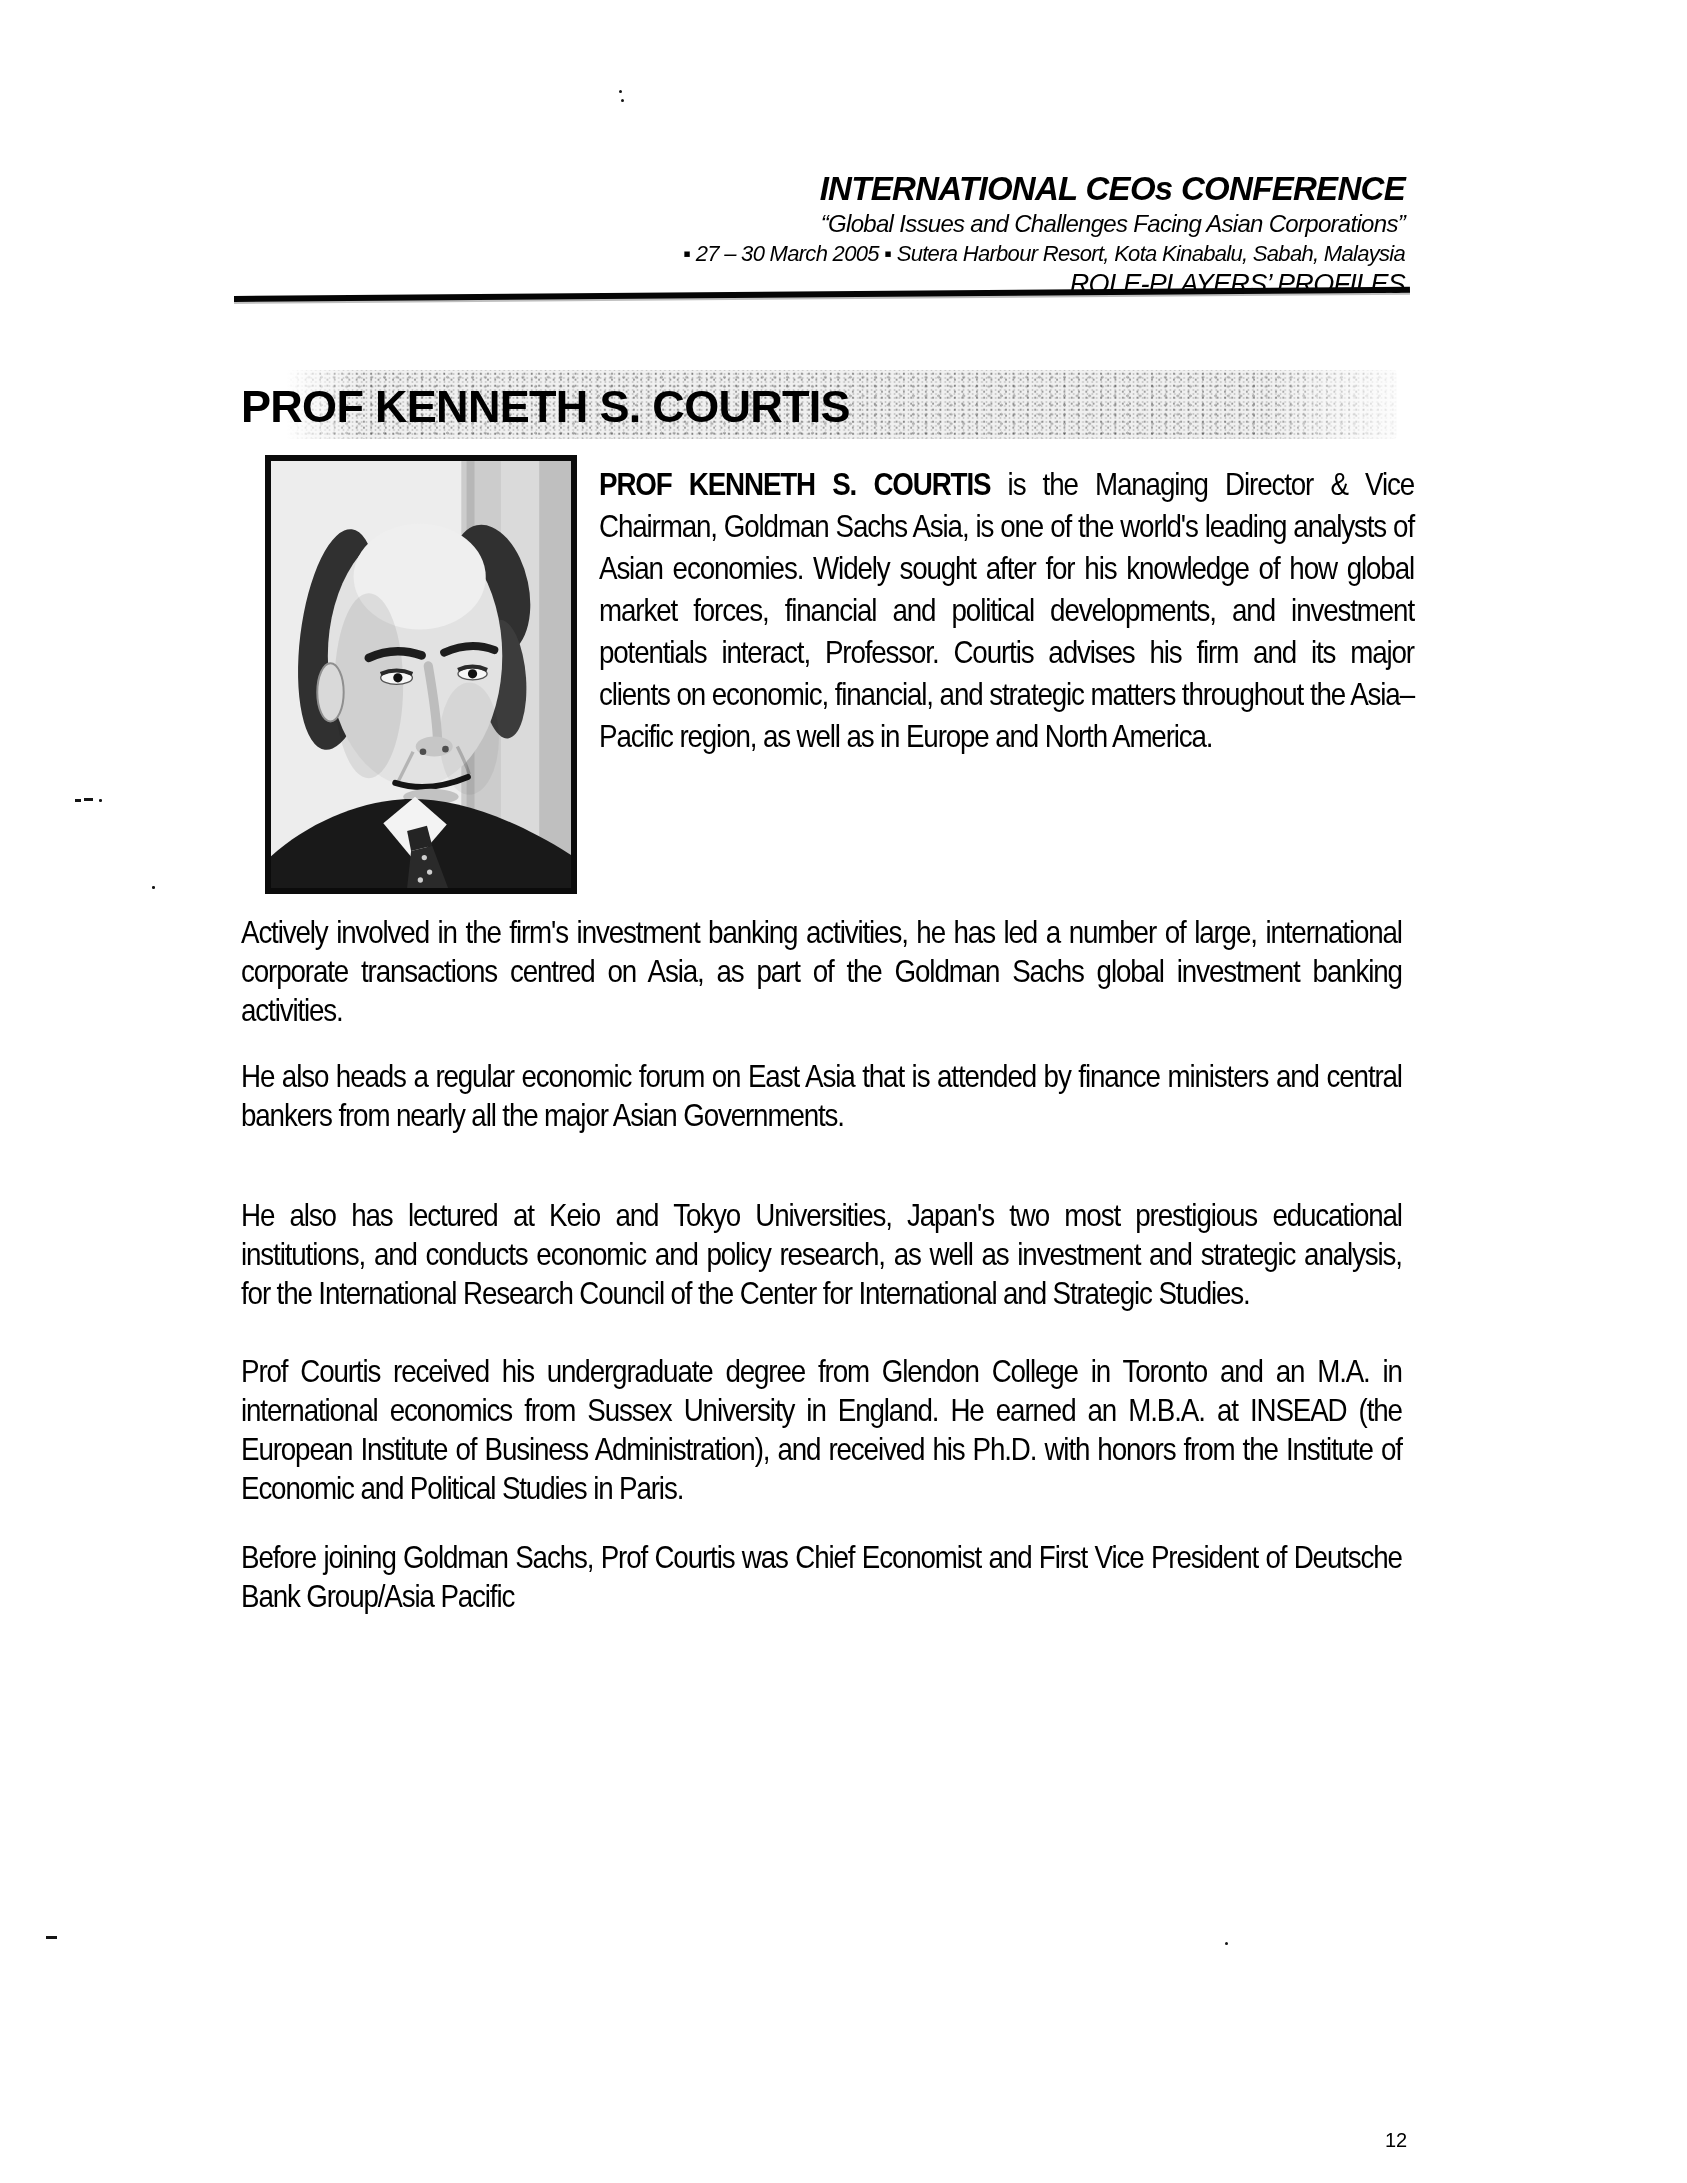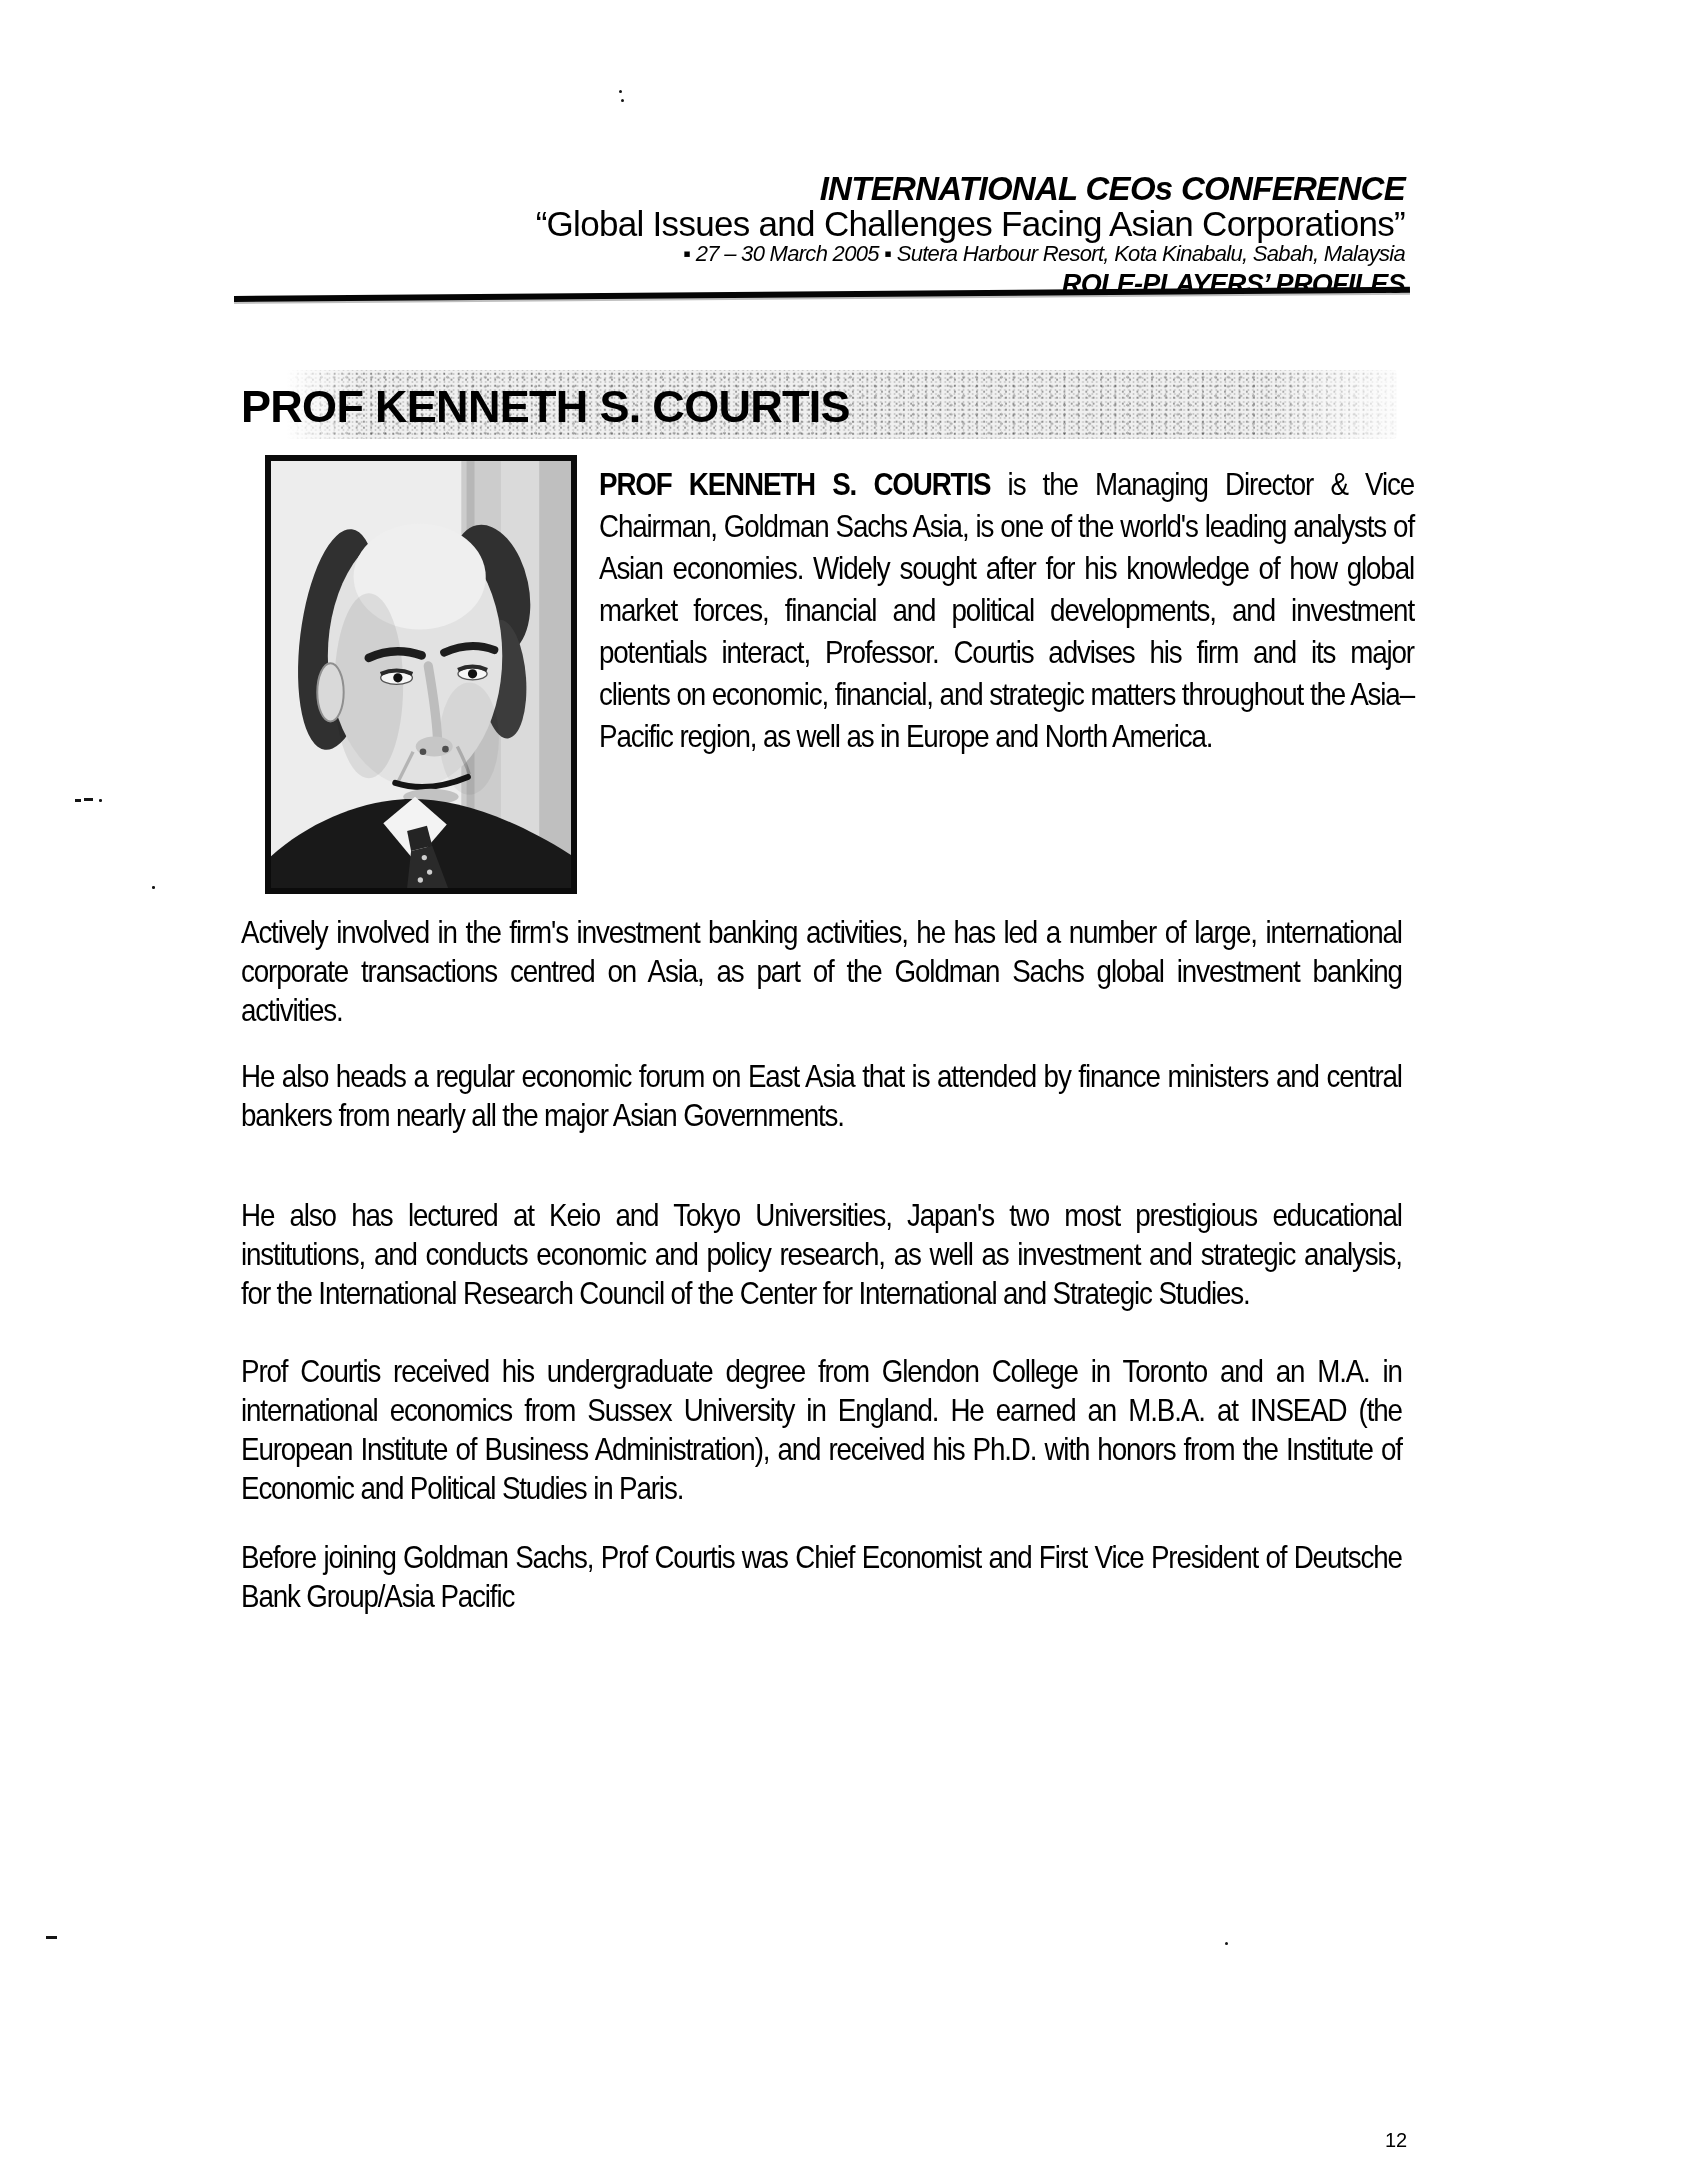--- a/index.html
+++ b/index.html
@@ -23,7 +23,7 @@
     margin-left:36px;
   }
   .conf-header .ch1 { font-size:33px; line-height:36px; font-weight:bold; font-style:italic; }
-  .conf-header .ch2 { font-size:35px; line-height:33px; }
+  .conf-header .ch2 { font-size:24px; line-height:33px; font-style:italic; }
   .conf-header .ch3 { font-size:22px; line-height:28px; font-style:italic; }
   .conf-header .ch4 { font-size:27px; line-height:32px; font-weight:bold; font-style:italic; }
 

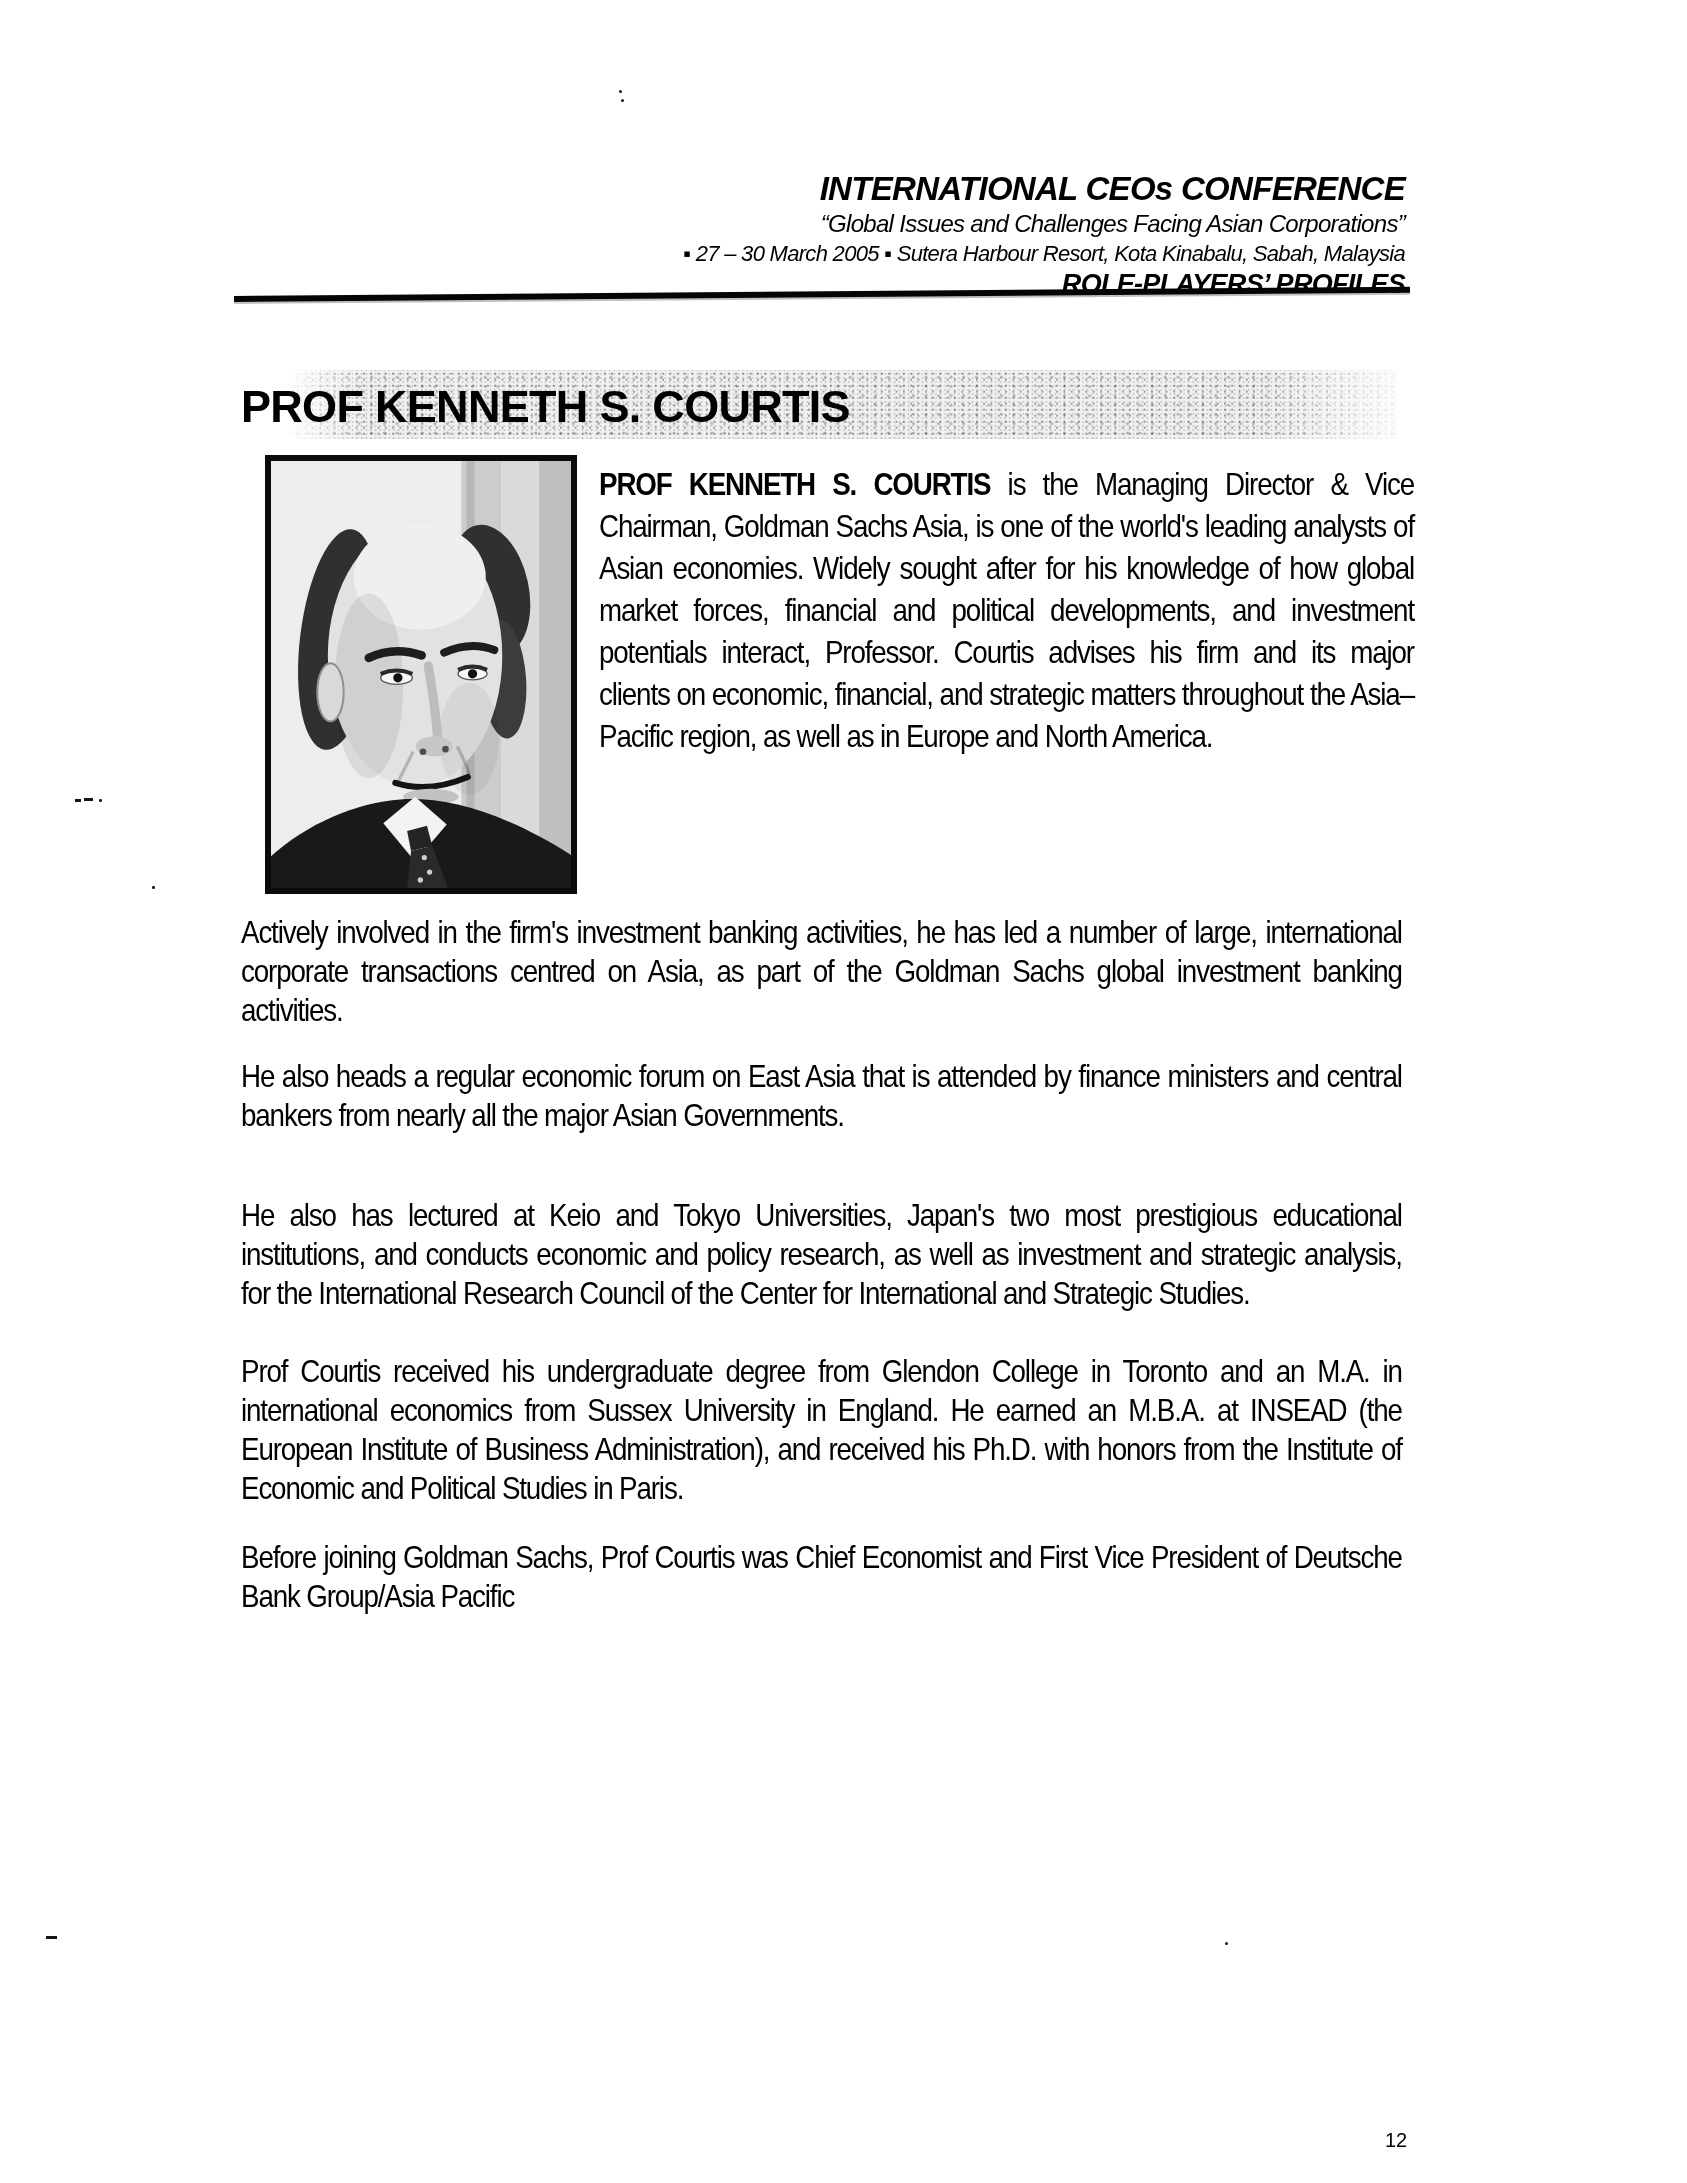--- a/index.html
+++ b/index.html
@@ -25,7 +25,7 @@
   .conf-header .ch1 { font-size:33px; line-height:36px; font-weight:bold; font-style:italic; }
   .conf-header .ch2 { font-size:24px; line-height:33px; font-style:italic; }
   .conf-header .ch3 { font-size:22px; line-height:28px; font-style:italic; }
-  .conf-header .ch4 { font-size:27px; line-height:32px; font-weight:bold; font-style:italic; }
+  .conf-header .ch4 { font-size:27px; line-height:32px; font-weight:normal; font-style:italic; }
 
   .rule {
     position:absolute;

